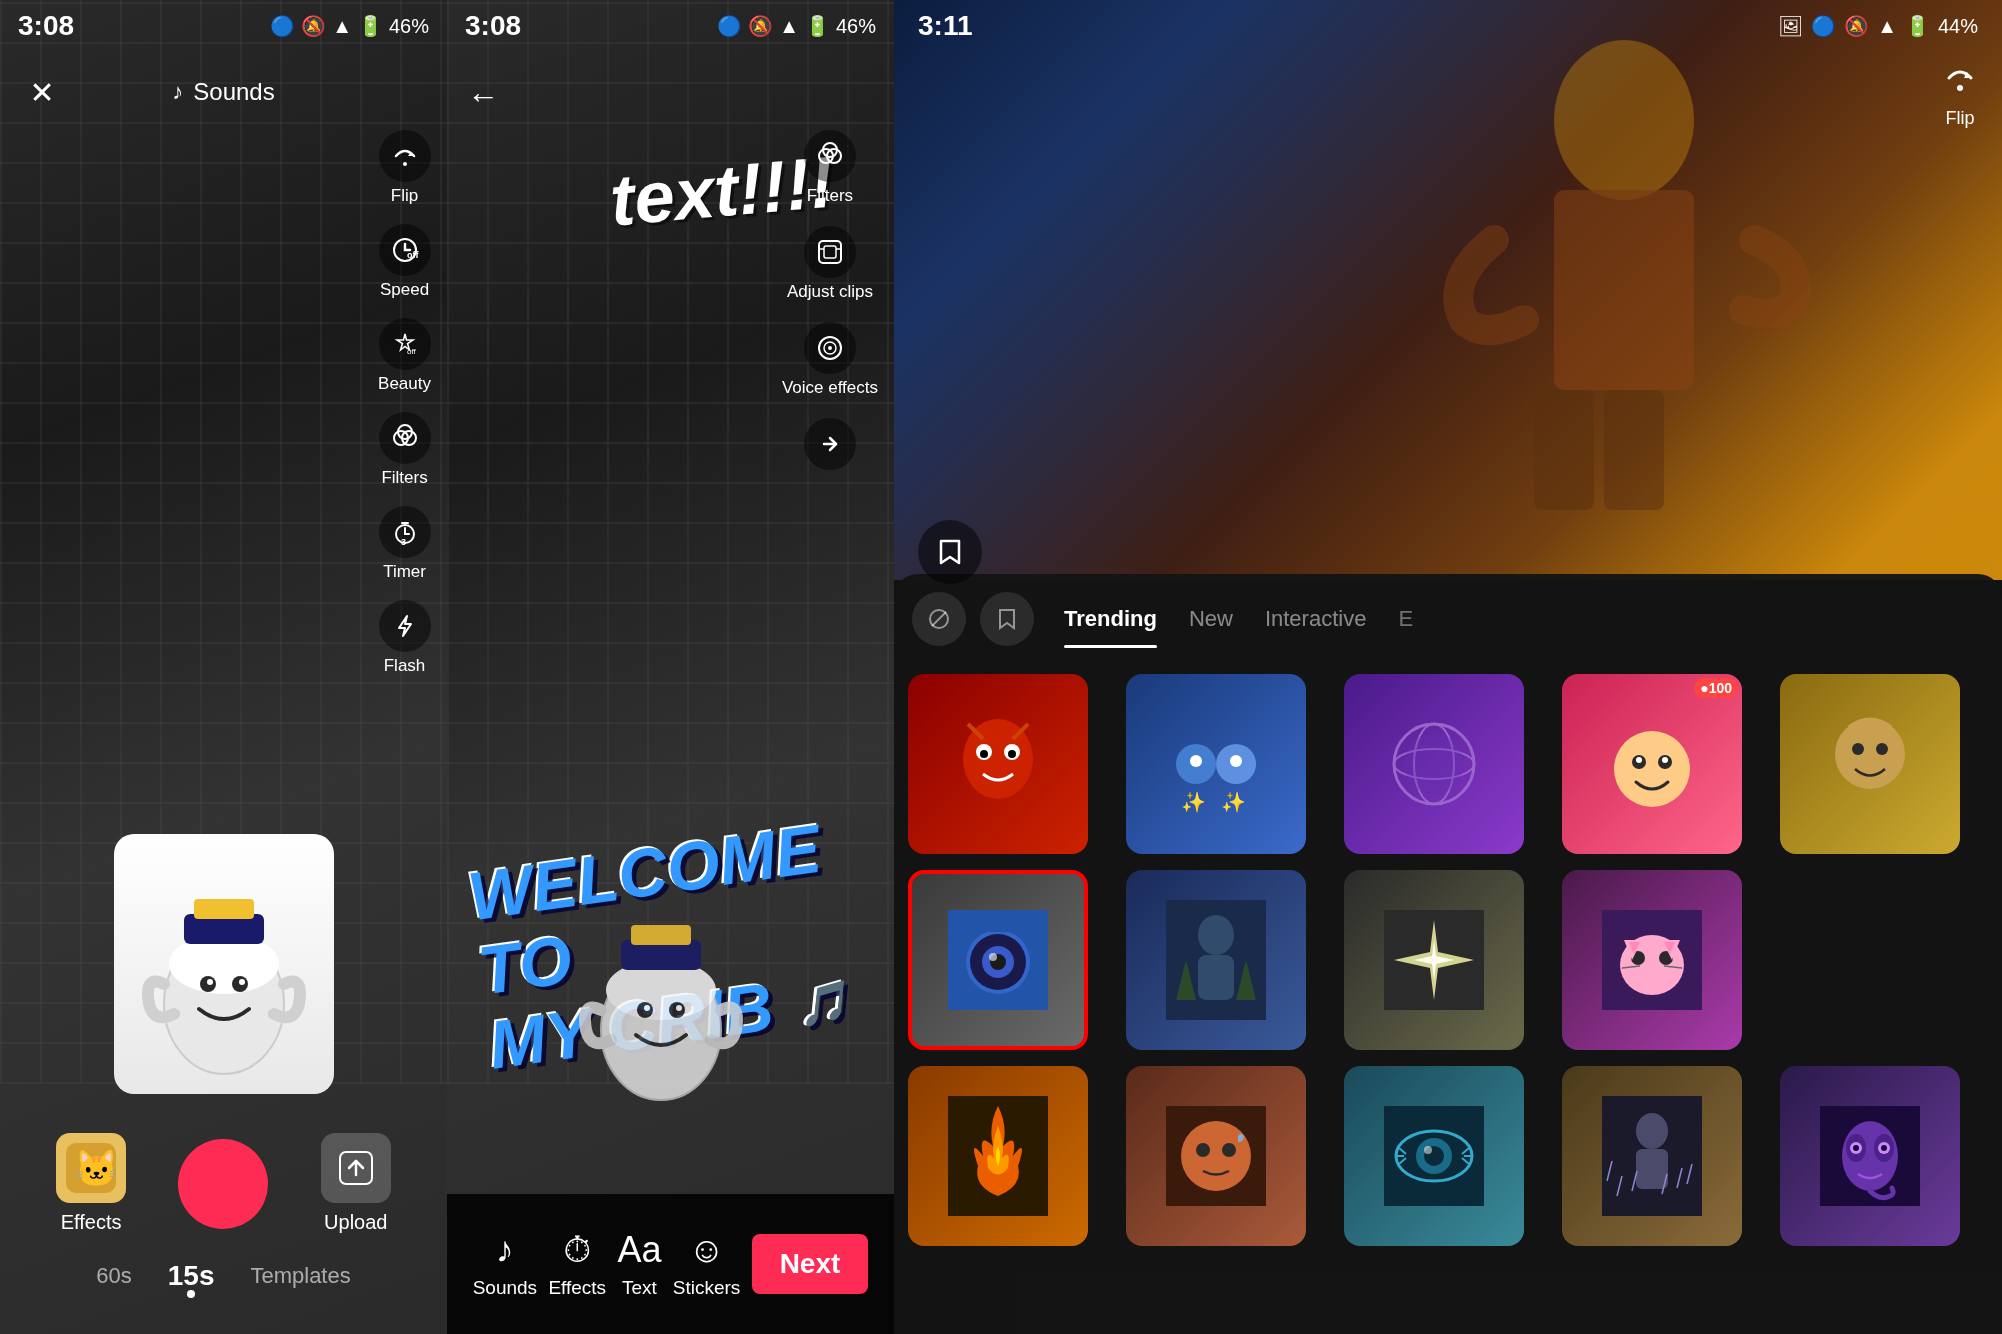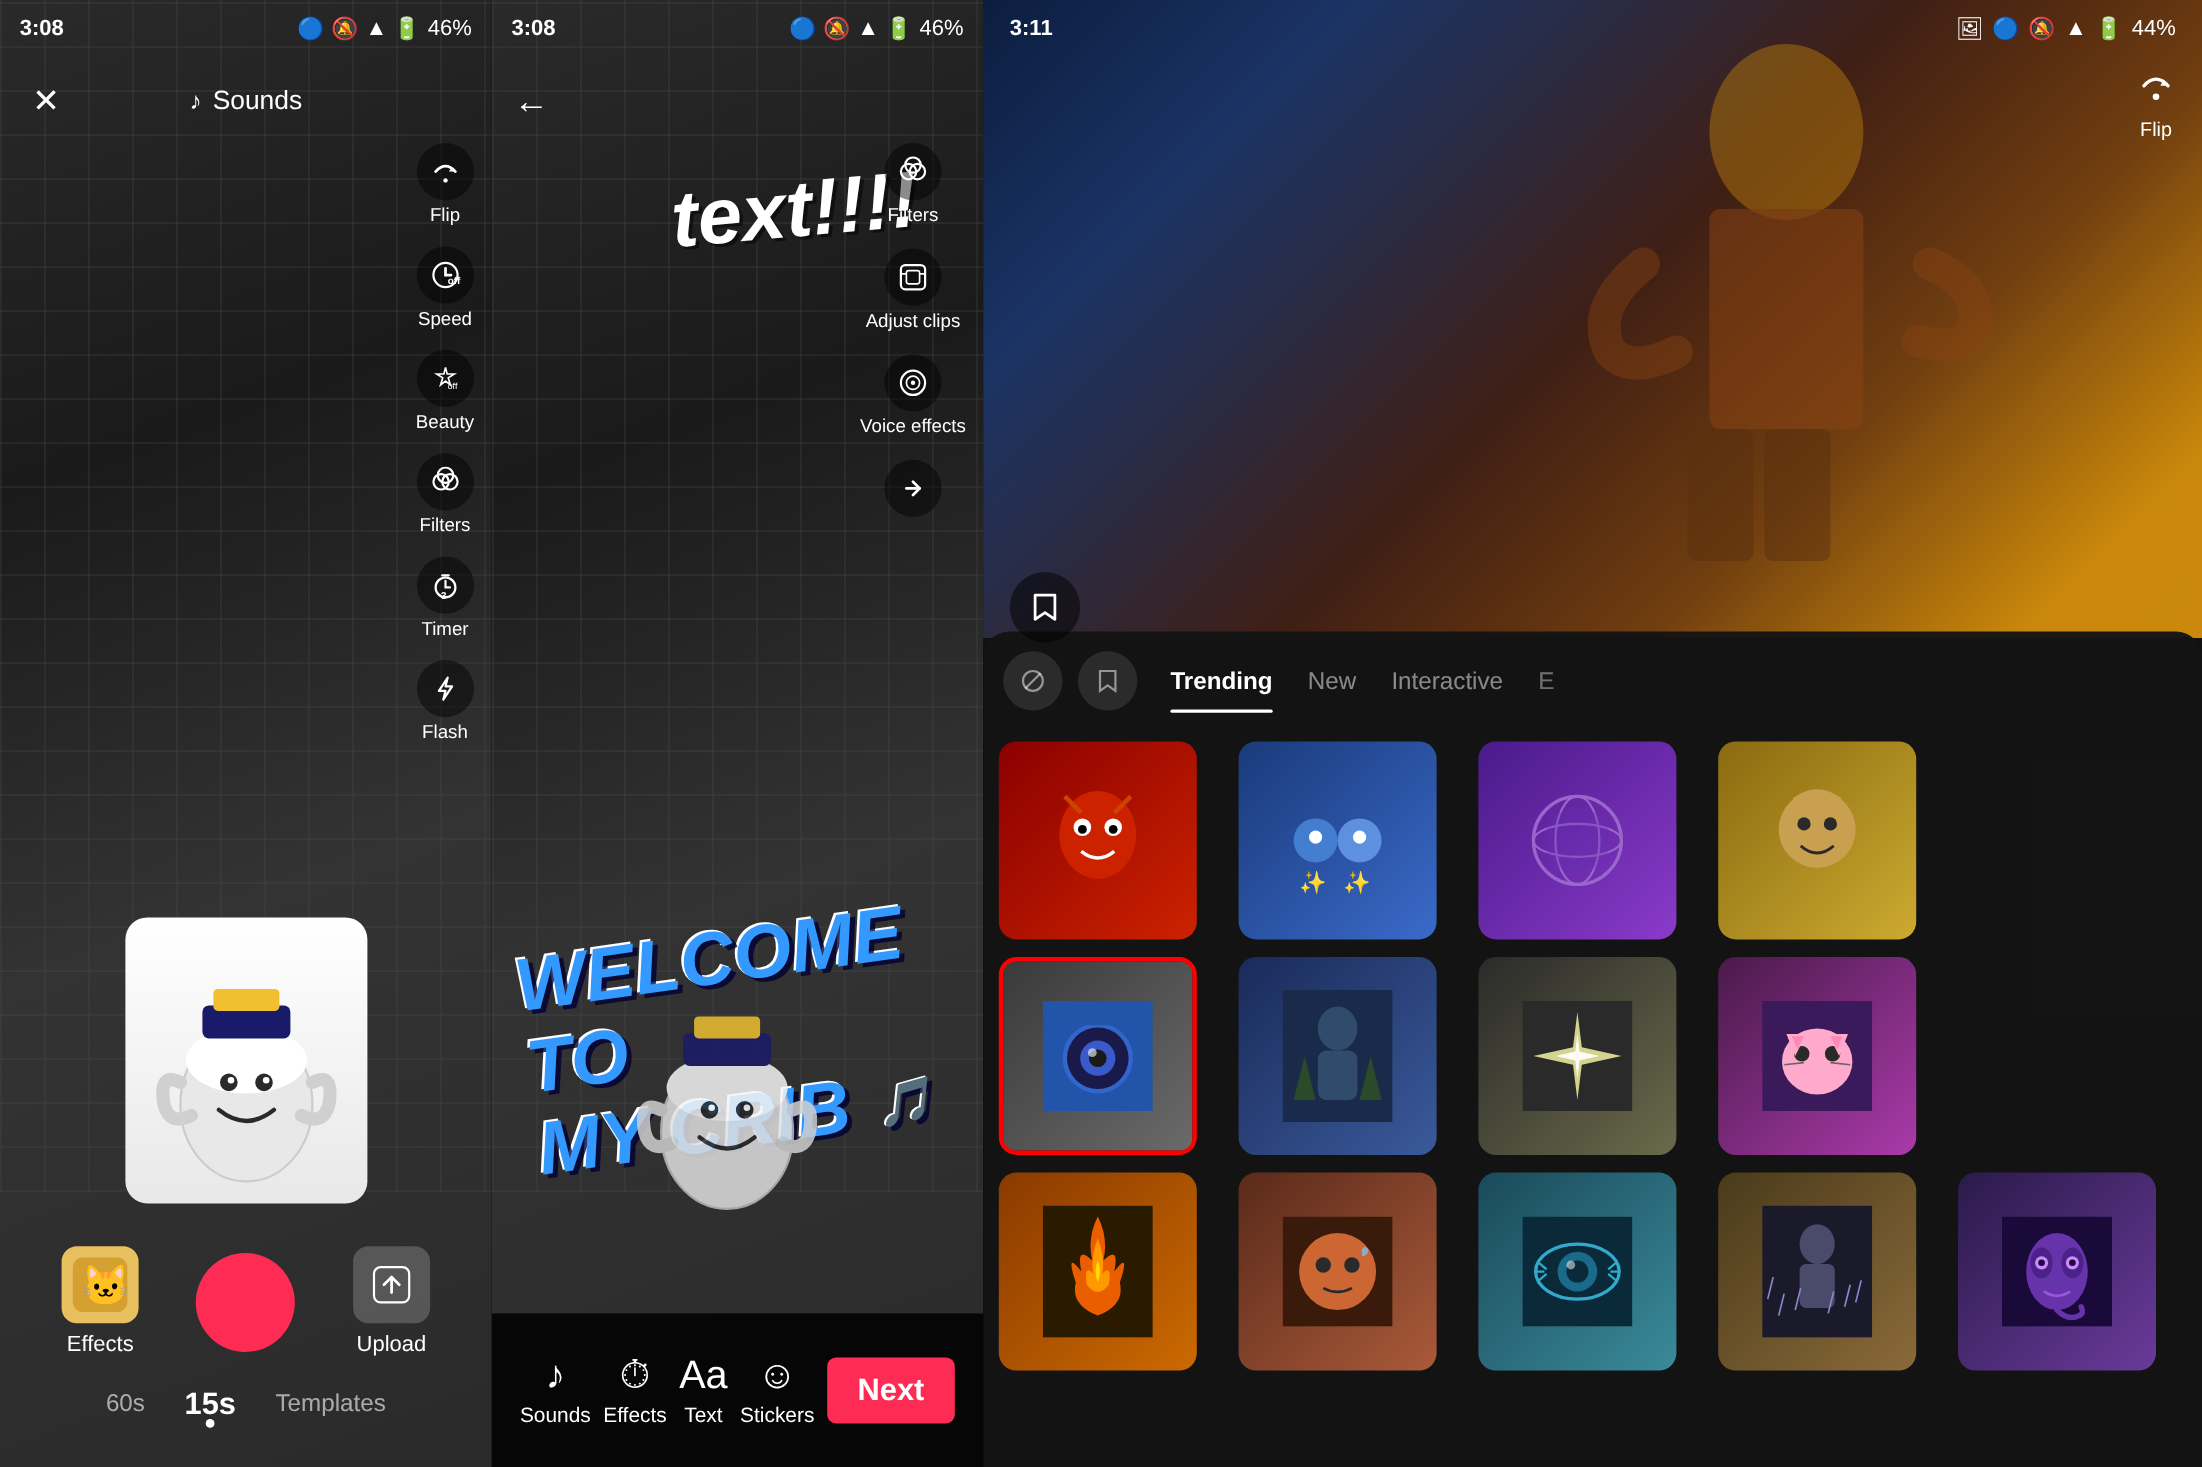--- a/index.html
+++ b/index.html
@@ -47,7 +47,7 @@
     }
     .status-time {
       color: #fff;
-      font-size: 20px;
+      font-size: 28px;
       font-weight: 600;
     }
     .status-icons {

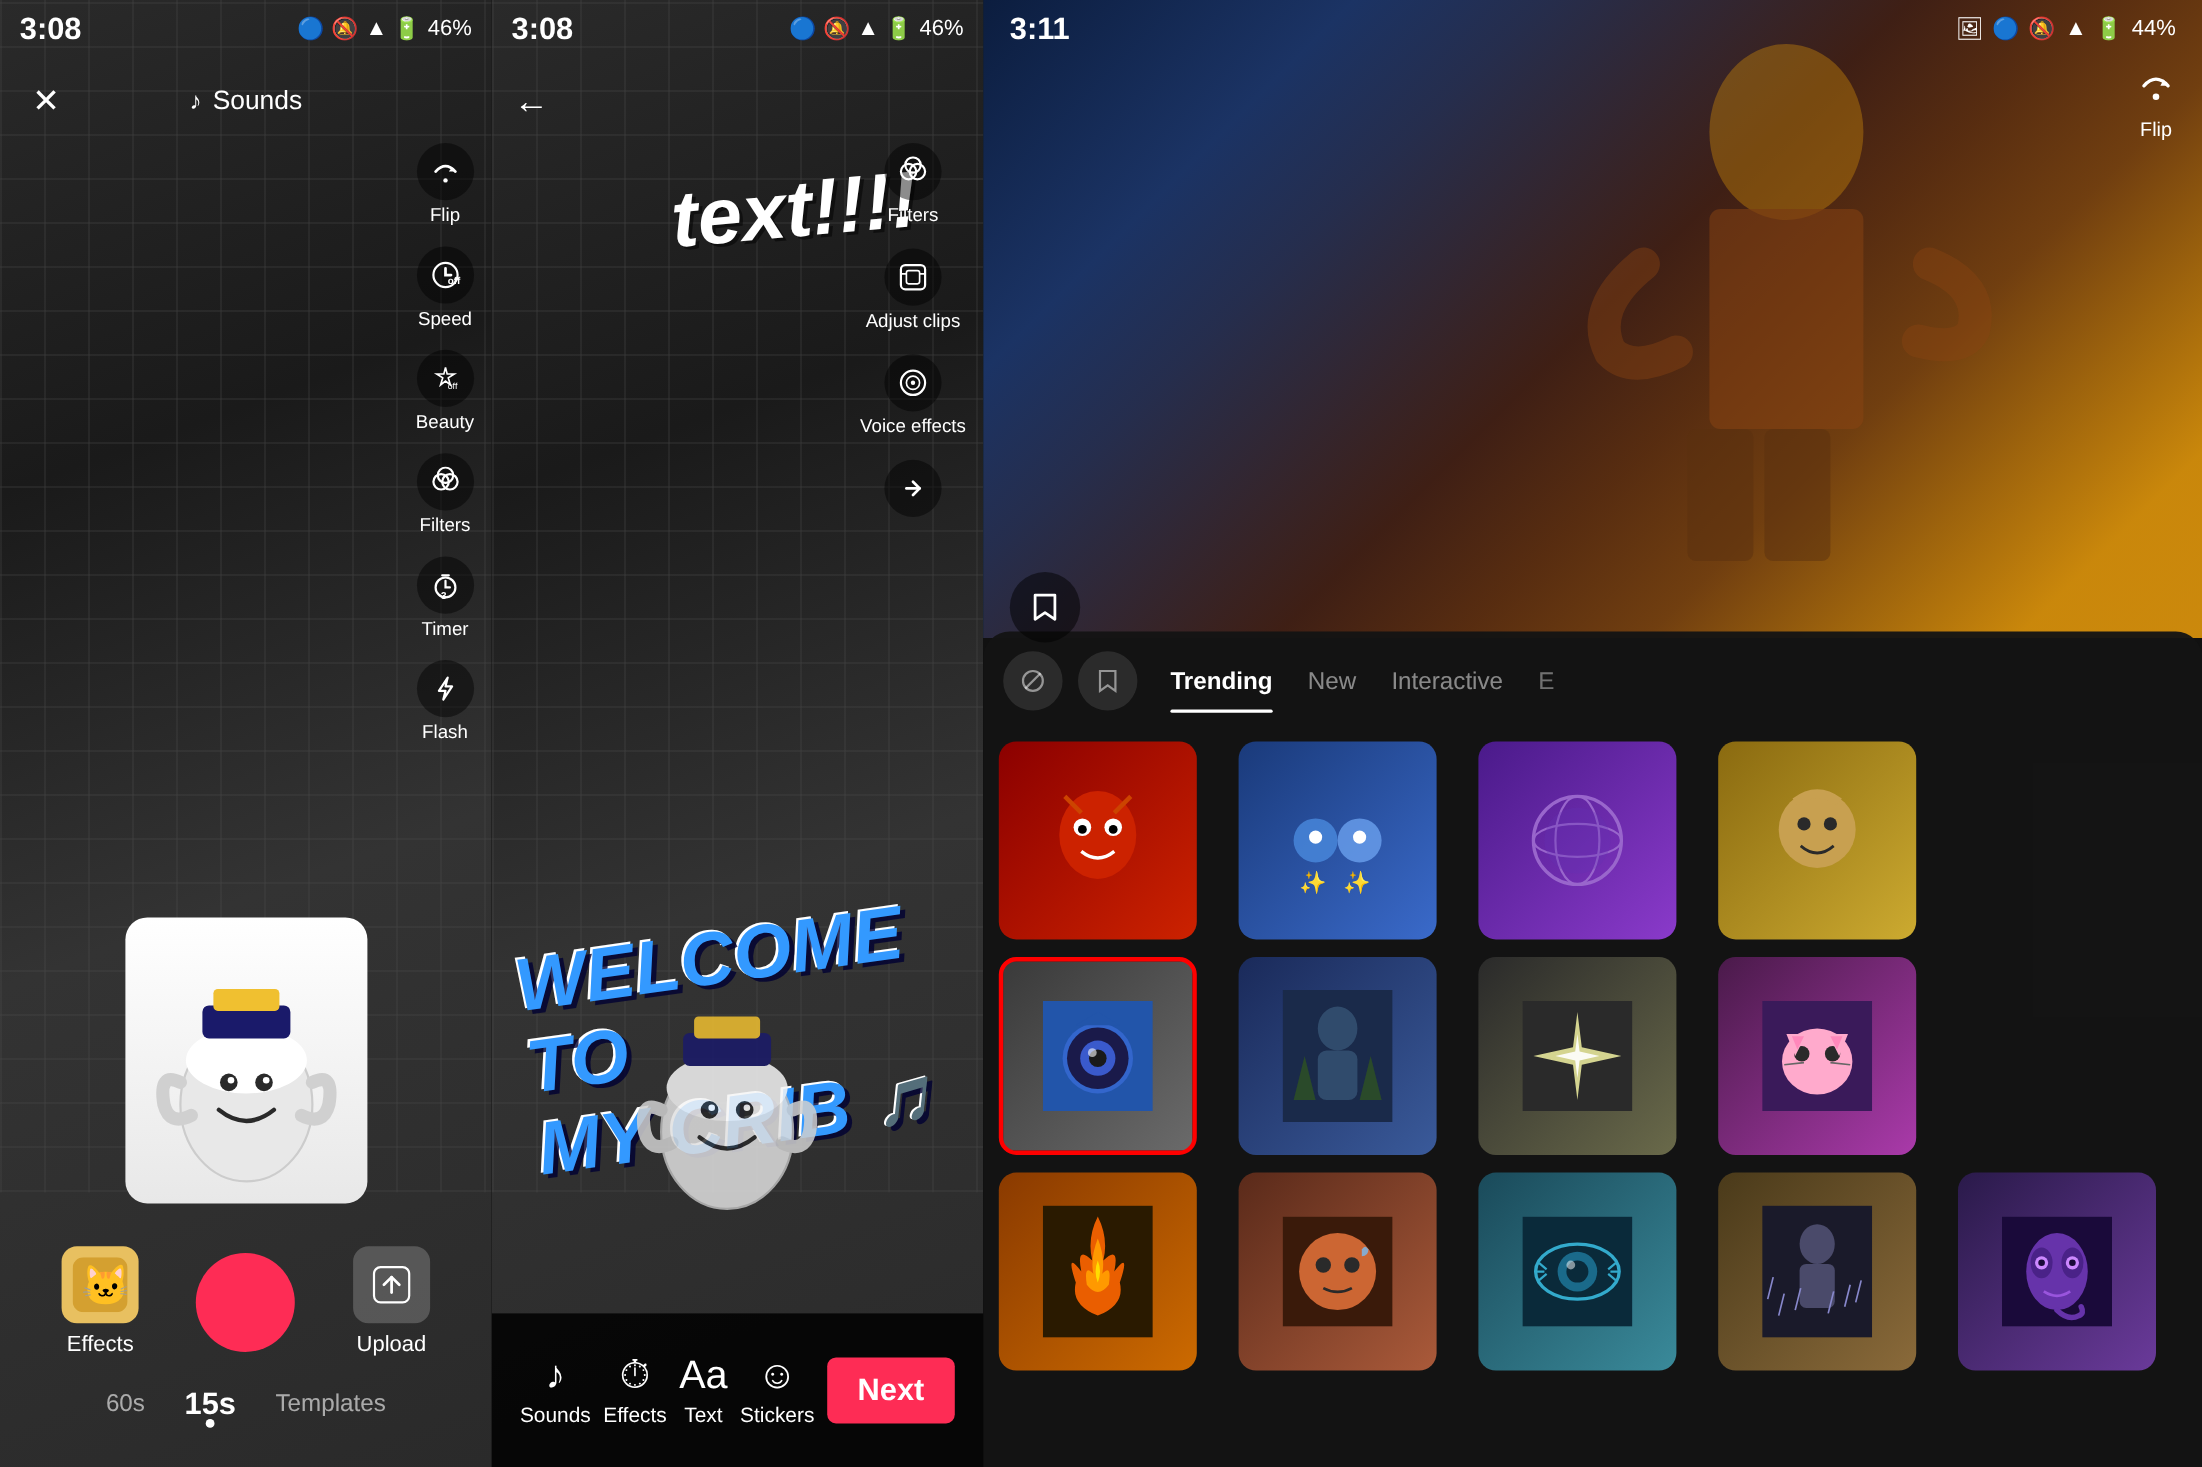--- a/index.html
+++ b/index.html
@@ -917,6 +917,19 @@
         </div>
       </div>
 
+      <div class="effect-cell ec-pink" style="position:relative;">
+        <div class="effect-cell-inner">
+          <svg width="100" height="100" viewBox="0 0 100 100">
+            <circle cx="50" cy="55" r="38" fill="#ffcc88"></circle>
+            <circle cx="37" cy="48" r="7" fill="#2a2a2a"></circle>
+            <circle cx="63" cy="48" r="7" fill="#2a2a2a"></circle>
+            <path d="M34 68 Q50 82 66 68" stroke="#2a2a2a" stroke-width="3" fill="none" stroke-linecap="round"></path>
+            <circle cx="37" cy="46" r="3" fill="#fff"></circle>
+            <circle cx="63" cy="46" r="3" fill="#fff"></circle>
+          </svg>
+        </div>
+        <div class="badge-100">●100</div>
+      </div>
 
       <div class="effect-cell ec-gold">
         <div class="effect-cell-inner">

